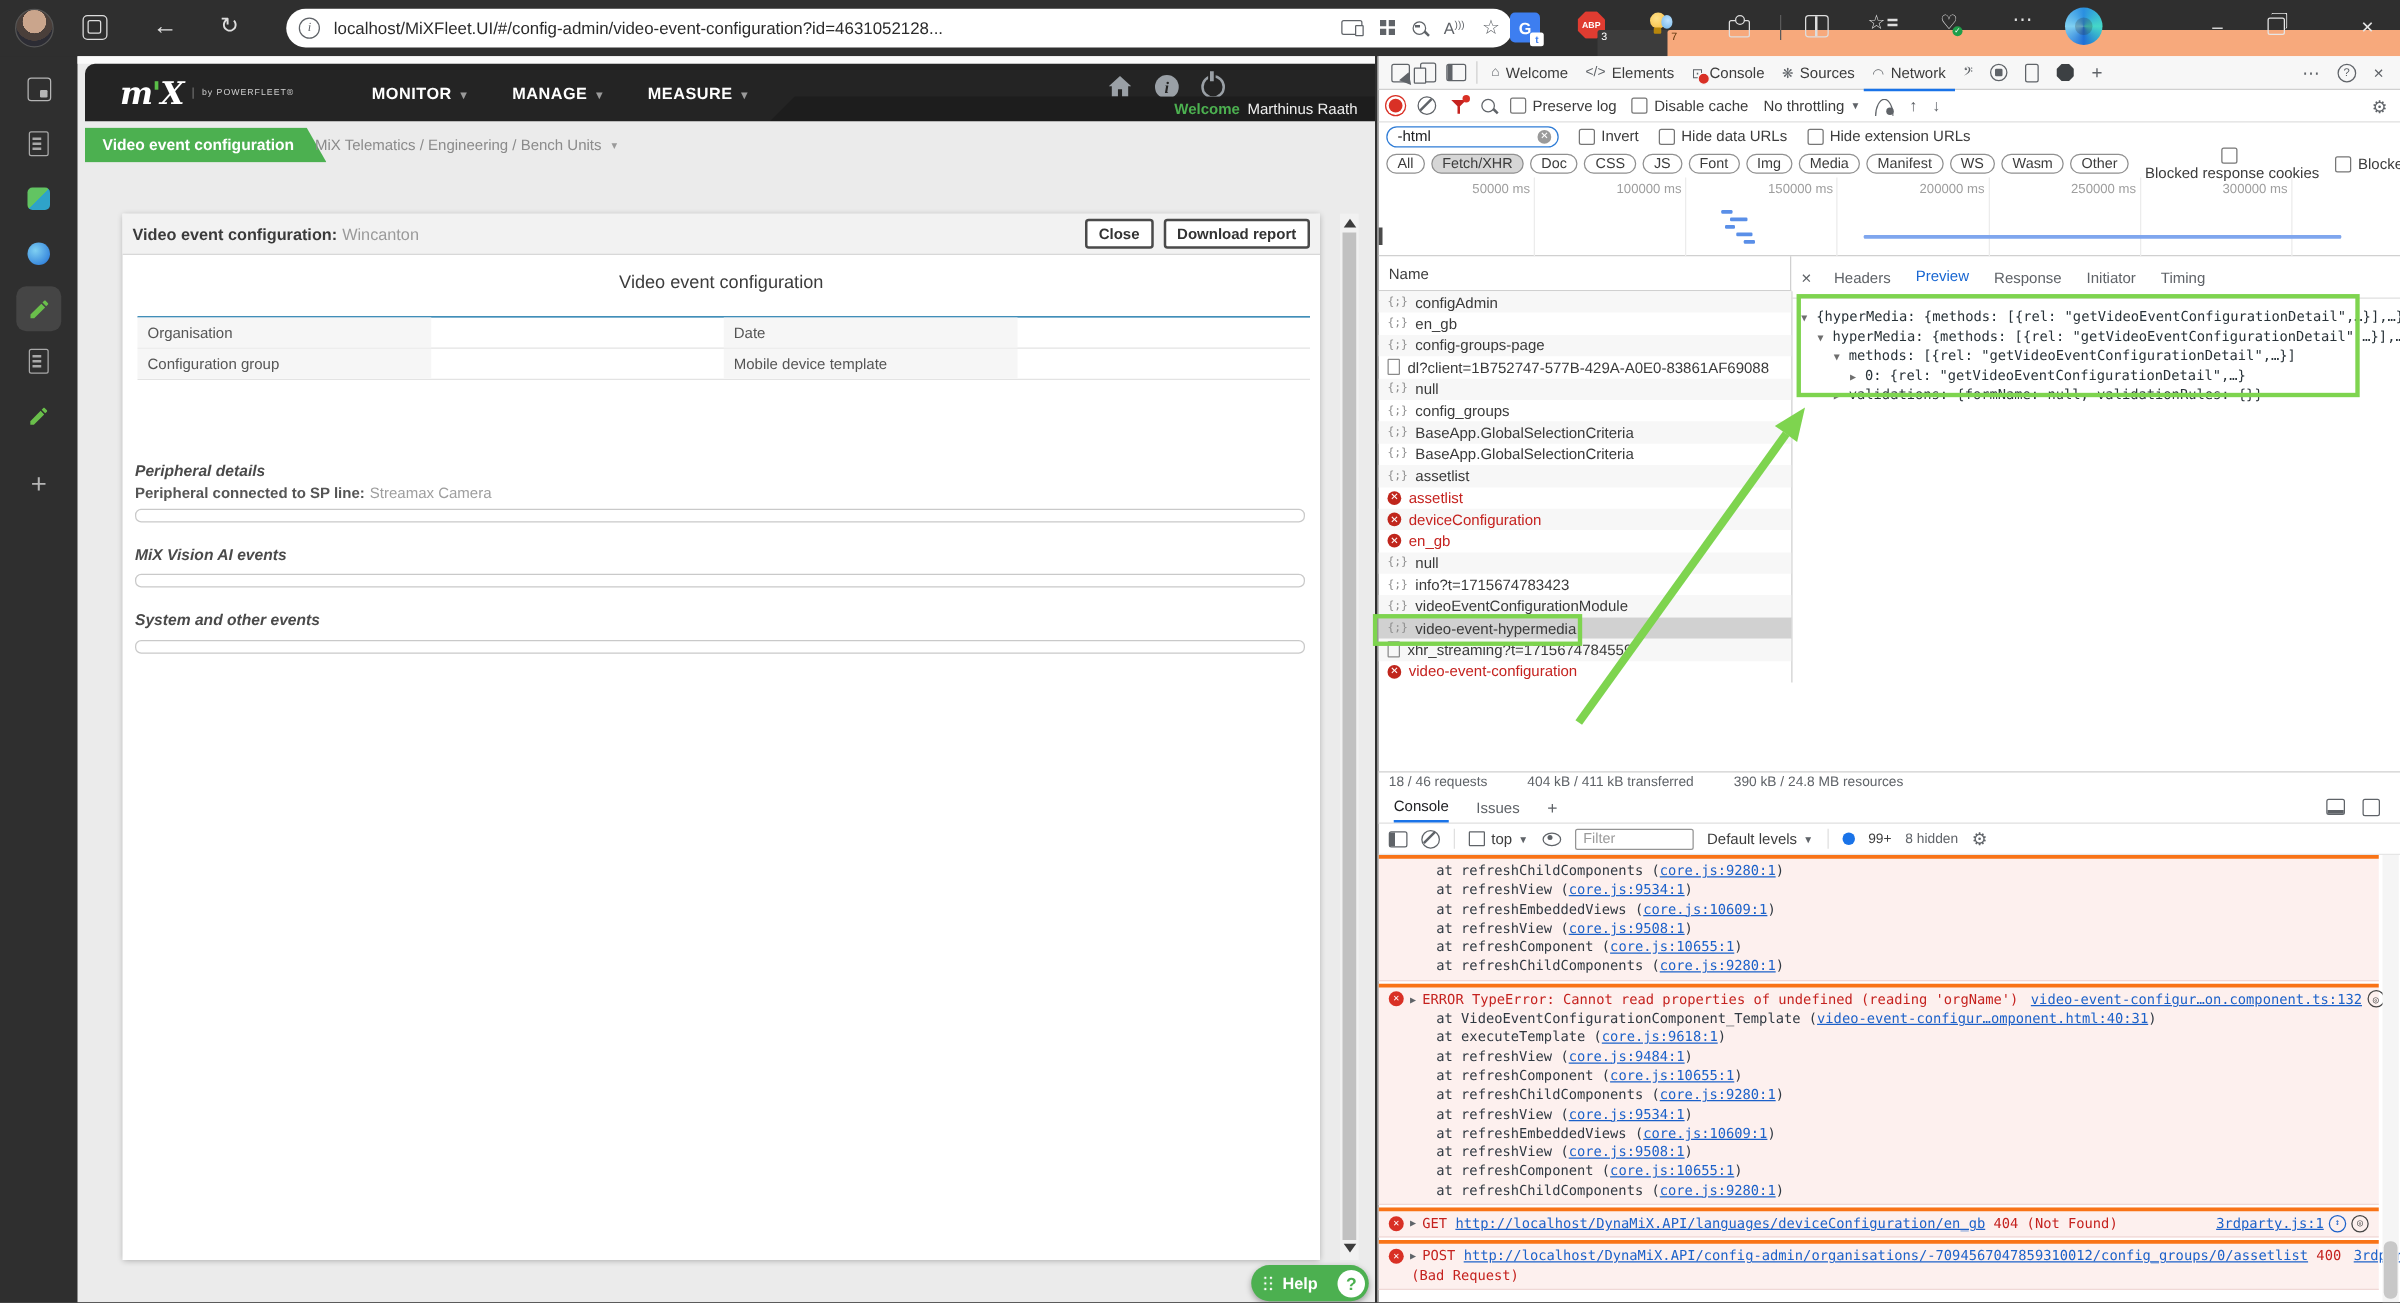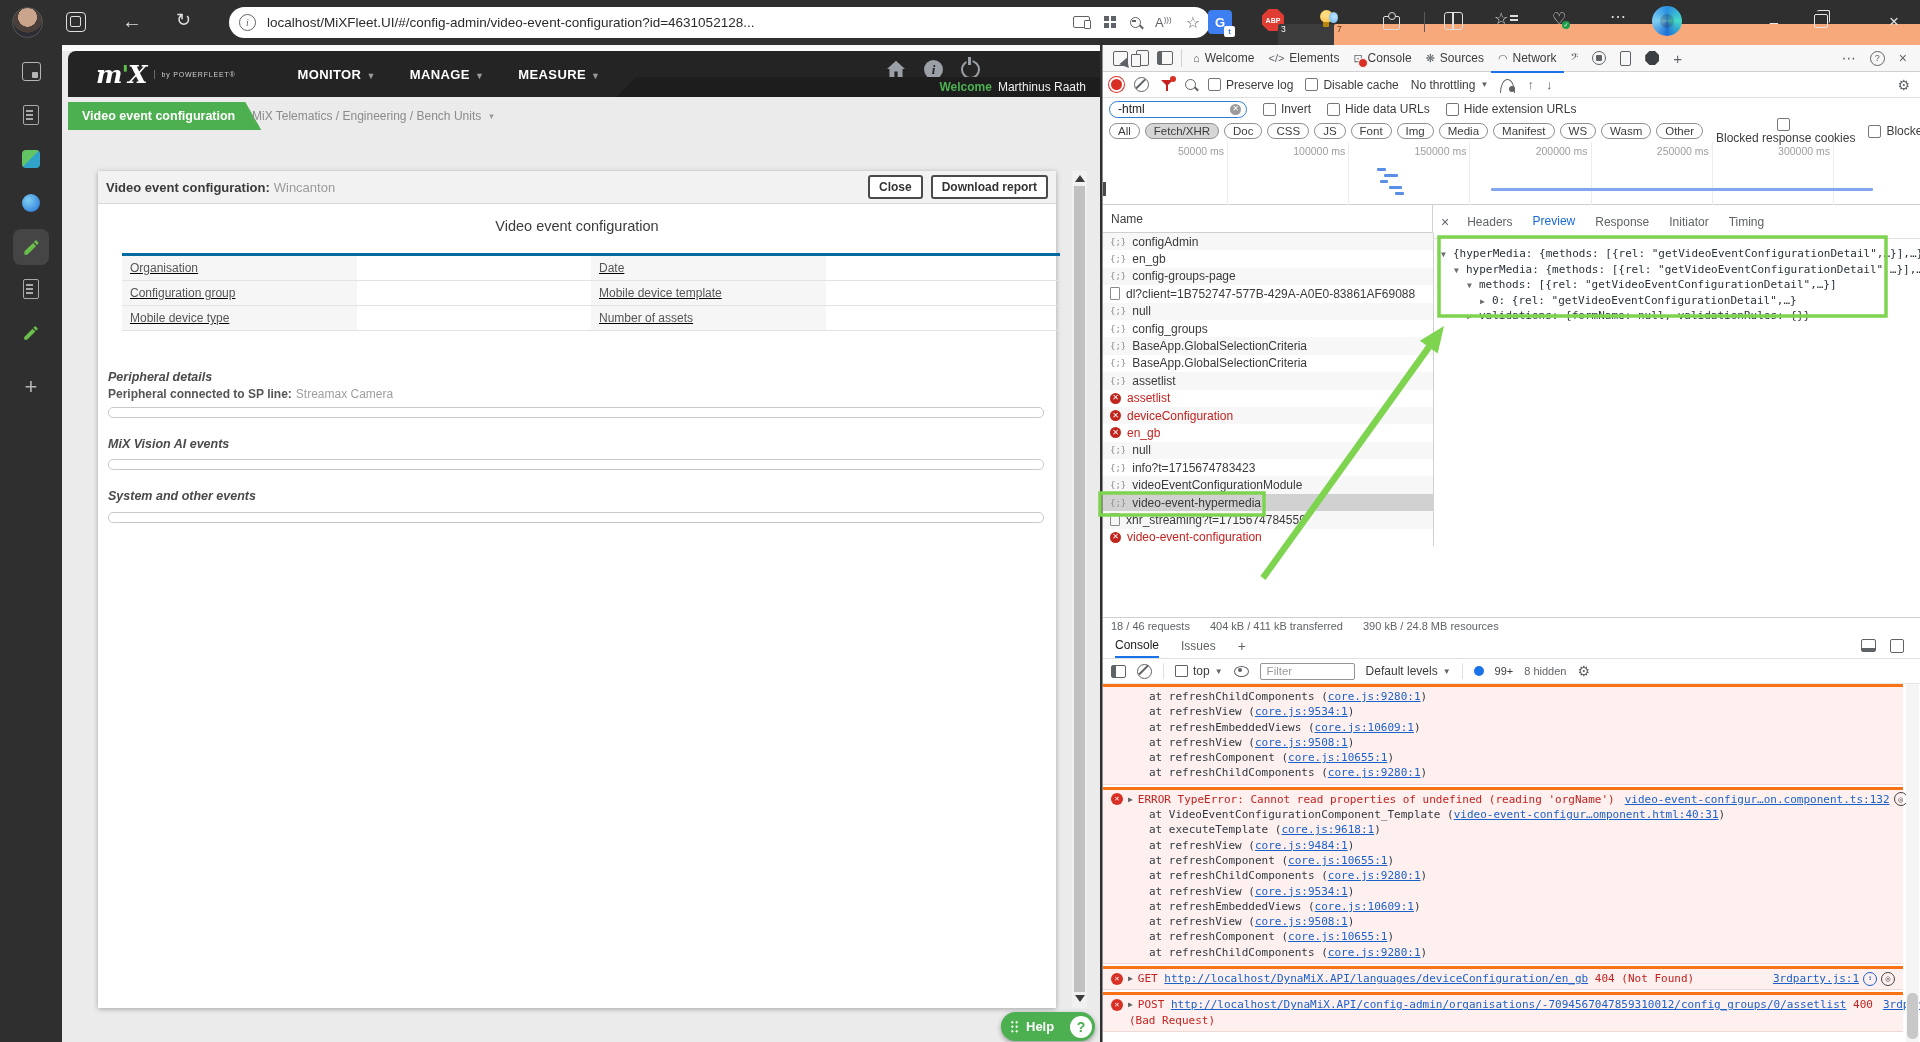--- a/index.html
+++ b/index.html
@@ -54,7 +54,7 @@
   .dlg-title .val{font-weight:400;color:#9a9a9a;margin-left:4px;}
   .btn{background:#fff;border:2px solid #4a4a4a;border-radius:3px;color:#333;font-weight:700;font-size:12px;padding:3px 9px;margin-left:8px;font-family:"Liberation Sans",sans-serif;}
   .formtitle{position:absolute;left:0;top:47px;width:100%;text-align:center;font-size:14.5px;color:#3c3c3c;}
-  .ftable{position:absolute;left:24px;top:82px;width:938px;border-top:3px solid #0369a1;text-decoration:underline;}
+  .ftable{position:absolute;left:12px;top:82px;width:938px;border-top:1px solid #0369a1;}
   .frow{display:flex;height:24px;border-bottom:1px solid #e3e3e3;}
   .fcell{width:25%;display:flex;align-items:center;font-size:12px;color:#555;box-sizing:border-box;}
   .fcell.lab{background:#f6f6f6;padding-left:8px;}

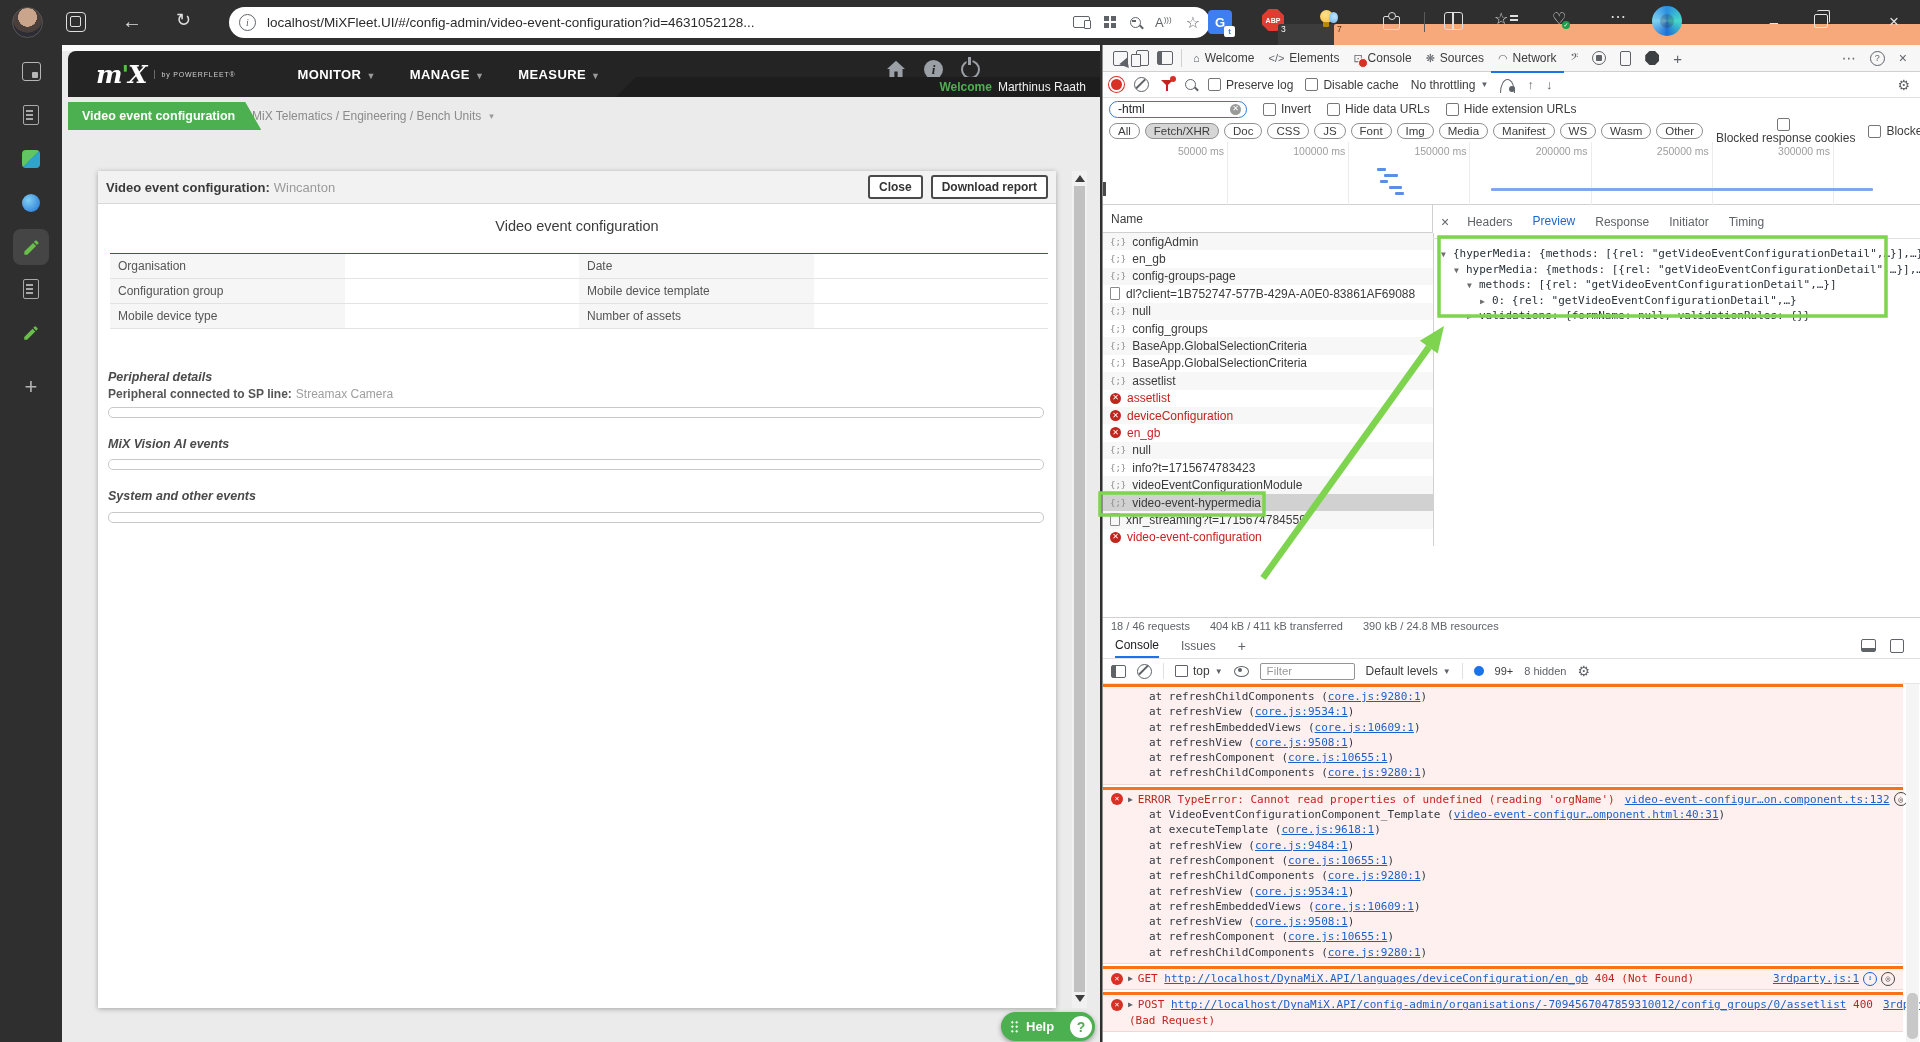--- a/index.html
+++ b/index.html
@@ -308,12 +308,6 @@
             <div class="fcell lab">Mobile device template</div>
             <div class="fcell"></div>
           </div>
-          <div class="frow">
-            <div class="fcell lab">Mobile device type</div>
-            <div class="fcell"></div>
-            <div class="fcell lab">Number of assets</div>
-            <div class="fcell"></div>
-          </div>
         </div>
 
       <div class="sechead" style="top:199px;">Peripheral details</div>

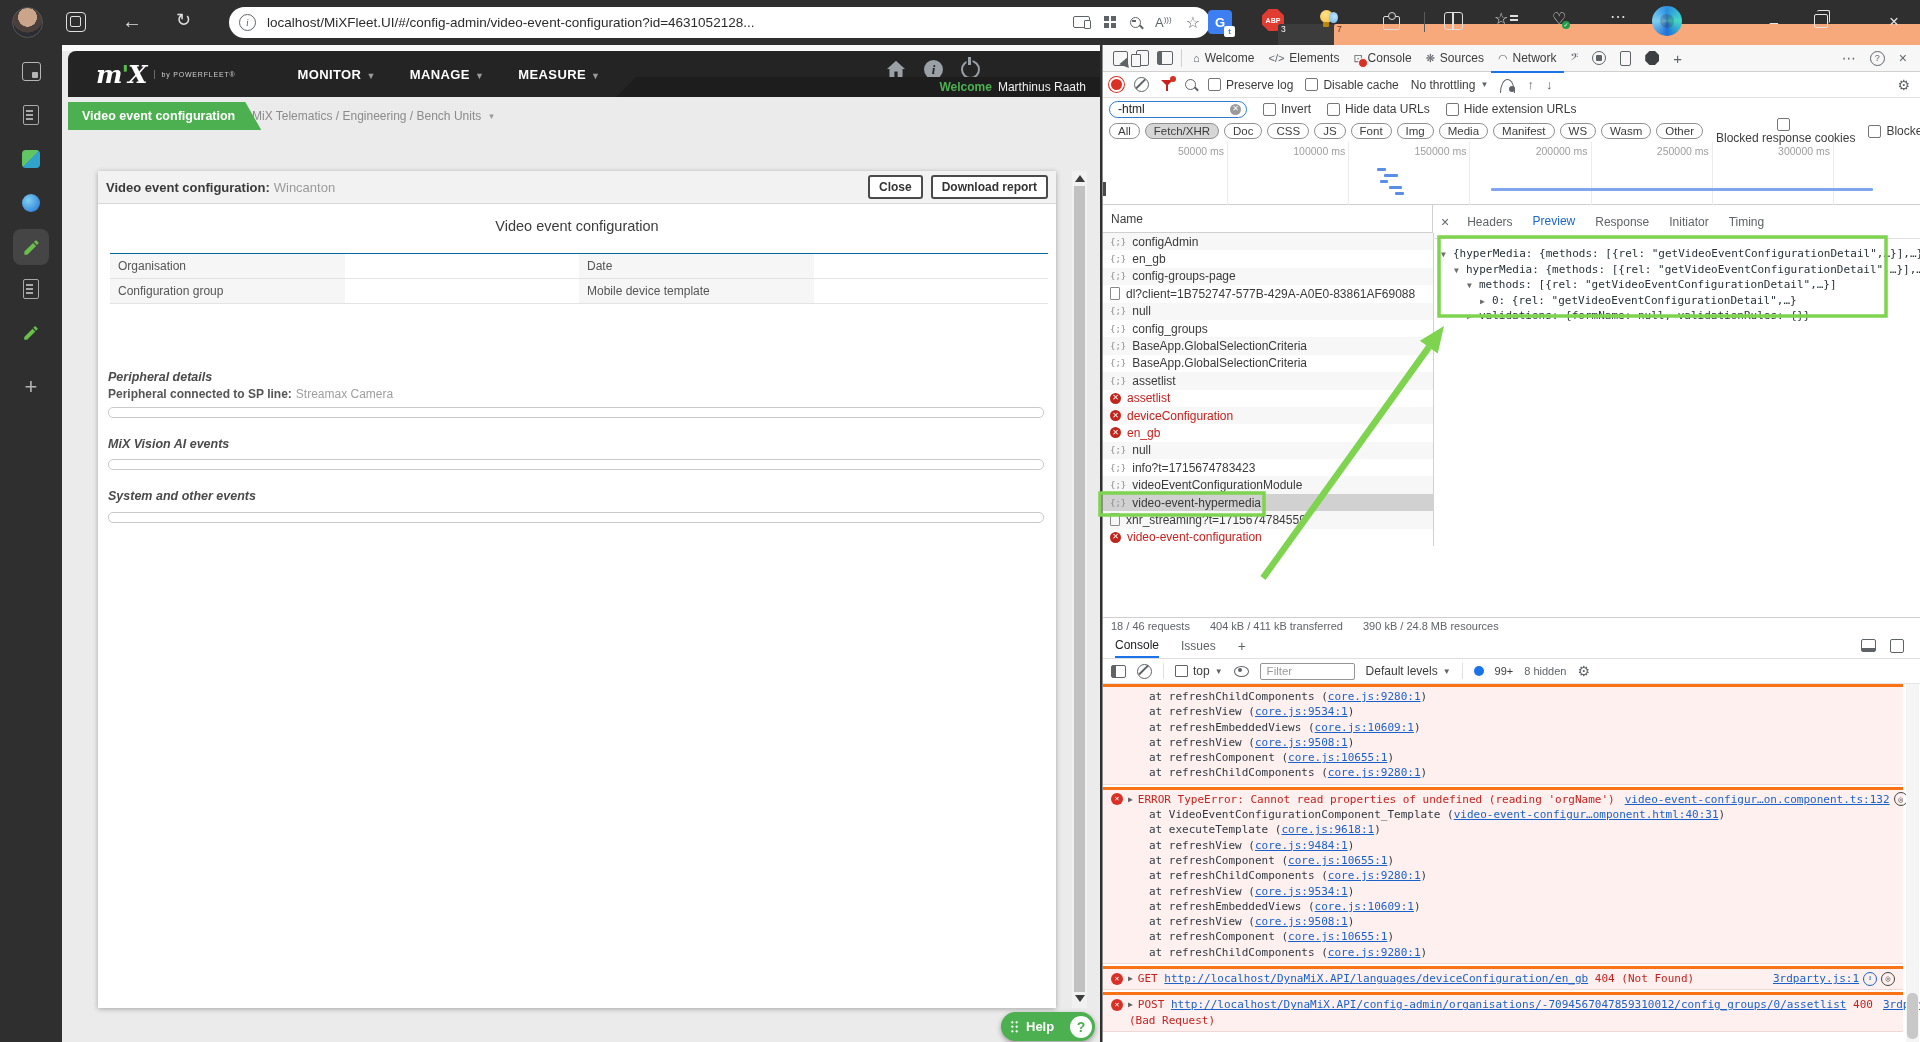--- a/index.html
+++ b/index.html
@@ -115,7 +115,7 @@
   .ic-xhr{color:#8a8a8a;font-family:"DejaVu Sans Mono",monospace;font-size:9px;flex:none;}
   .ic-doc{width:8px;height:11px;border:1.2px solid #8a8a8a;border-radius:1px;flex:none;}
   .ic-err{width:11px;height:11px;border-radius:50%;background:#c0261c;color:#fff;font-size:8px;display:flex;align-items:center;justify-content:center;flex:none;line-height:1;}
-  .statusbar{position:absolute;left:0;top:572px;width:100%;height:16px;border-top:1px solid #d0d0d0;display:flex;align-items:center;gap:20px;padding-left:8px;box-sizing:border-box;font-size:11px;color:#5f6368;background:#fff;}
+  .statusbar{position:absolute;left:0;top:572px;width:100%;height:16px;border-top:1px solid #d0d0d0;display:flex;align-items:center;gap:32px;padding-left:8px;box-sizing:border-box;font-size:11px;color:#5f6368;background:#fff;}
   .rightpane{position:absolute;left:330px;top:160px;width:488px;height:428px;}
   .dtl-tabs{height:33px;border-bottom:1px solid #e0e0e0;display:flex;align-items:center;padding-left:8px;gap:4px;}
   .dtl-tab{padding:0 10px;font-size:12px;color:#5f6368;height:100%;display:flex;align-items:center;box-sizing:border-box;}

